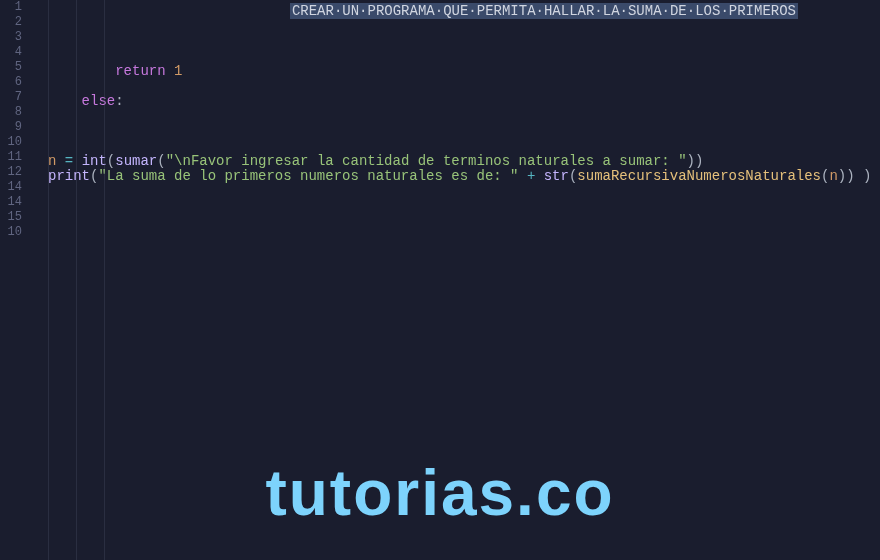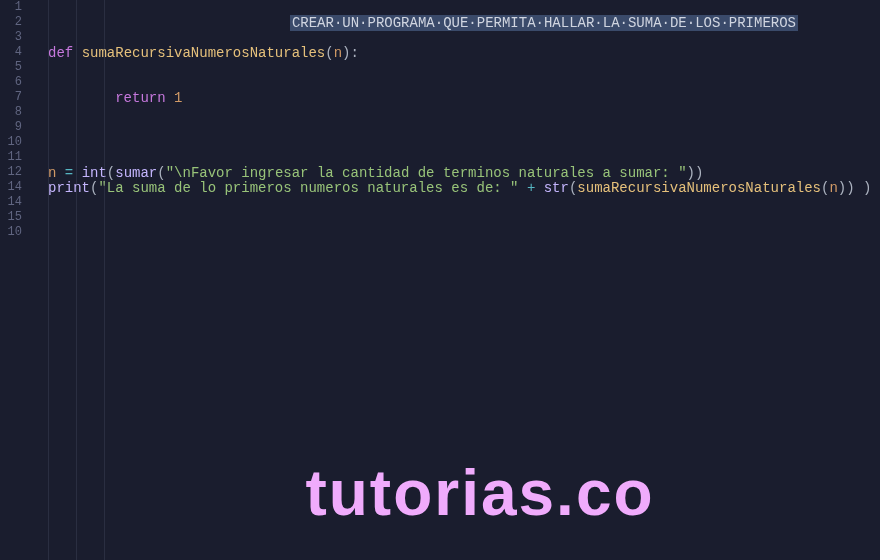--- a/index.html
+++ b/index.html
@@ -32,7 +32,7 @@
 .code-area {
   flex: 1;
   padding-left: 20px;
-  padding-top: 16px;
+  padding-top: 4px;
   line-height: 15px;
   color: #c0c5ce;
   position: relative;

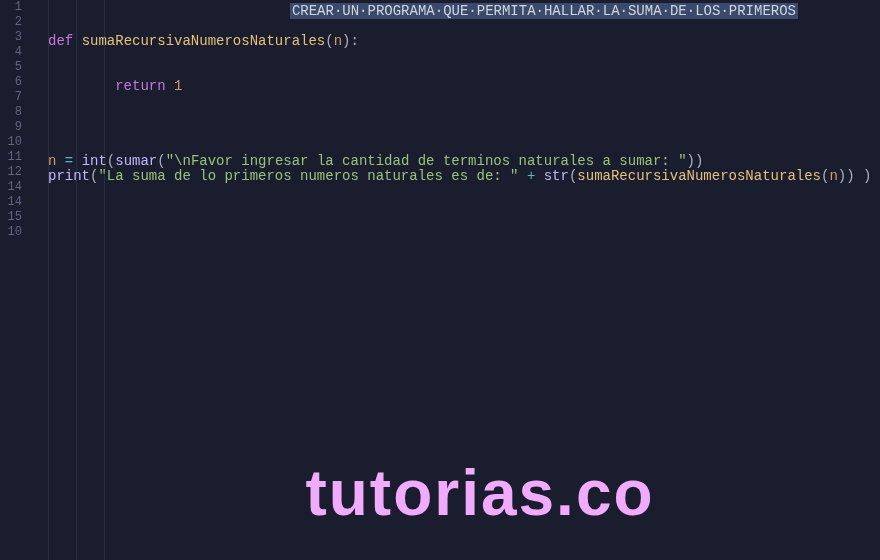--- a/index.html
+++ b/index.html
@@ -104,7 +104,6 @@
 
     <div class="line" style="text-align:right;padding-right:82px"><span class="comment-bg" id="c1">CREAR·UN·PROGRAMA·QUE·PERMITA·HALLAR·LA·SUMA·DE·LOS·PRIMEROS</span></div>
     <div class="line"></div>
-    <div class="line"><span class="kw">def</span> <span class="fn">sumaRecursivaNumerosNaturales</span><span class="paren">(</span><span class="param">n</span><span class="paren">):</span></div>
     <div class="line"></div>
     <div class="line"></div>
     <div class="line">        <span class="kw">return</span> <span class="num">1</span></div>

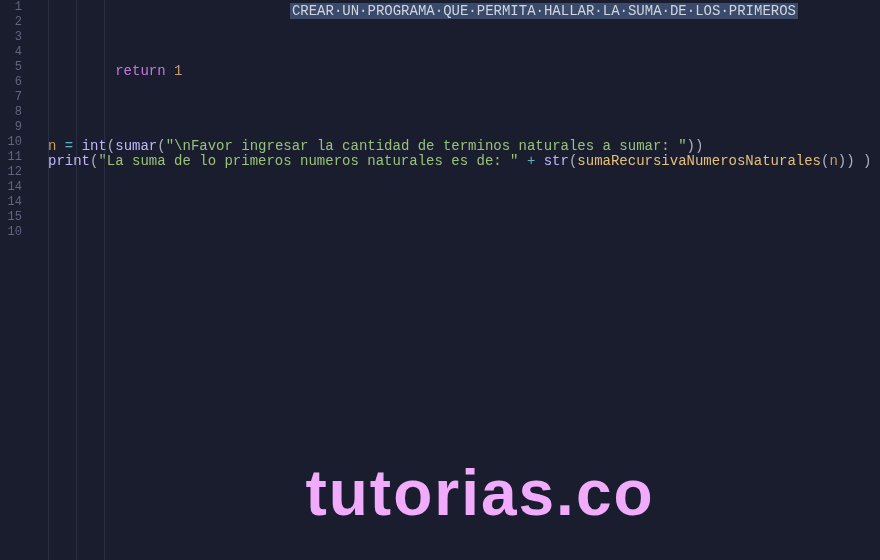--- a/index.html
+++ b/index.html
@@ -108,6 +108,7 @@
     <div class="line"></div>
     <div class="line">        <span class="kw">return</span> <span class="num">1</span></div>
     <div class="line"></div>
+    <div class="line">    <span class="kw">else</span><span class="paren">:</span></div>
     <div class="line"></div>
     <div class="line"></div>
     <div class="line"></div>

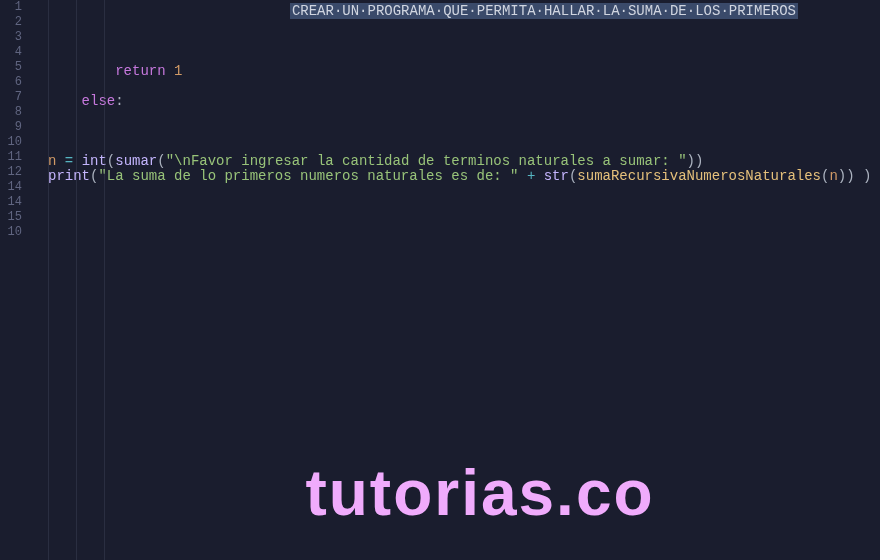--- a/index.html
+++ b/index.html
@@ -68,11 +68,10 @@
   transform: translateX(-50%);
   font-size: 64px;
   font-weight: bold;
-  color: #f0abfc;
+  color: #7dd3fc;
   letter-spacing: 2px;
   font-family: Arial, sans-serif;
   pointer-events: none;
-  margin-left: 40px;
 }
 </style>
 </head>

